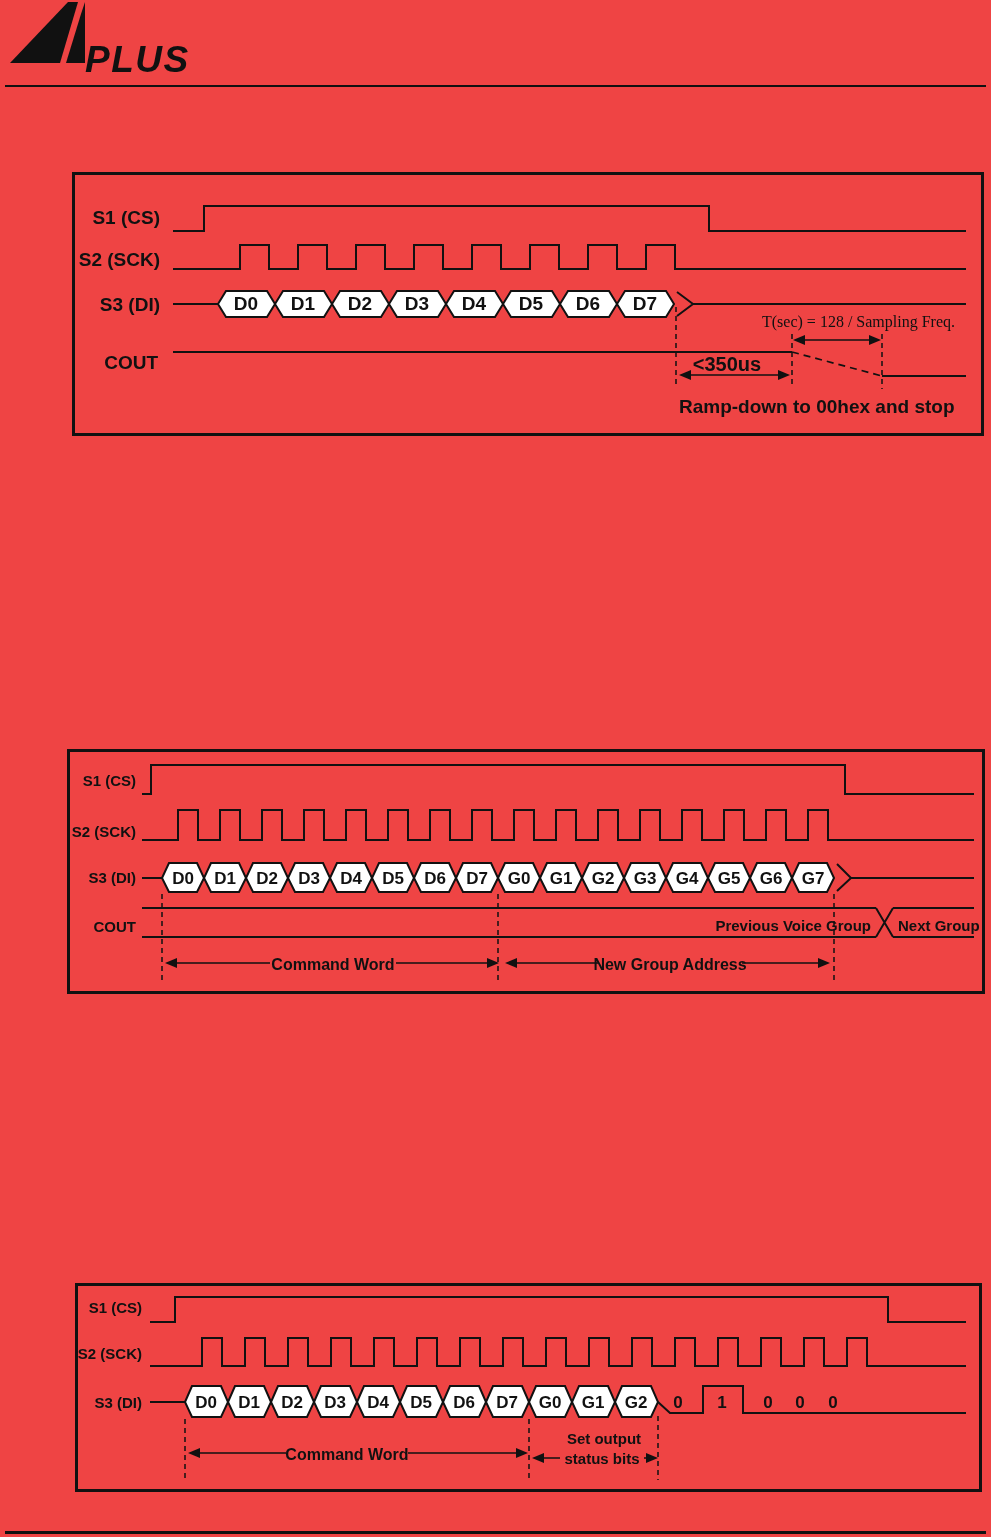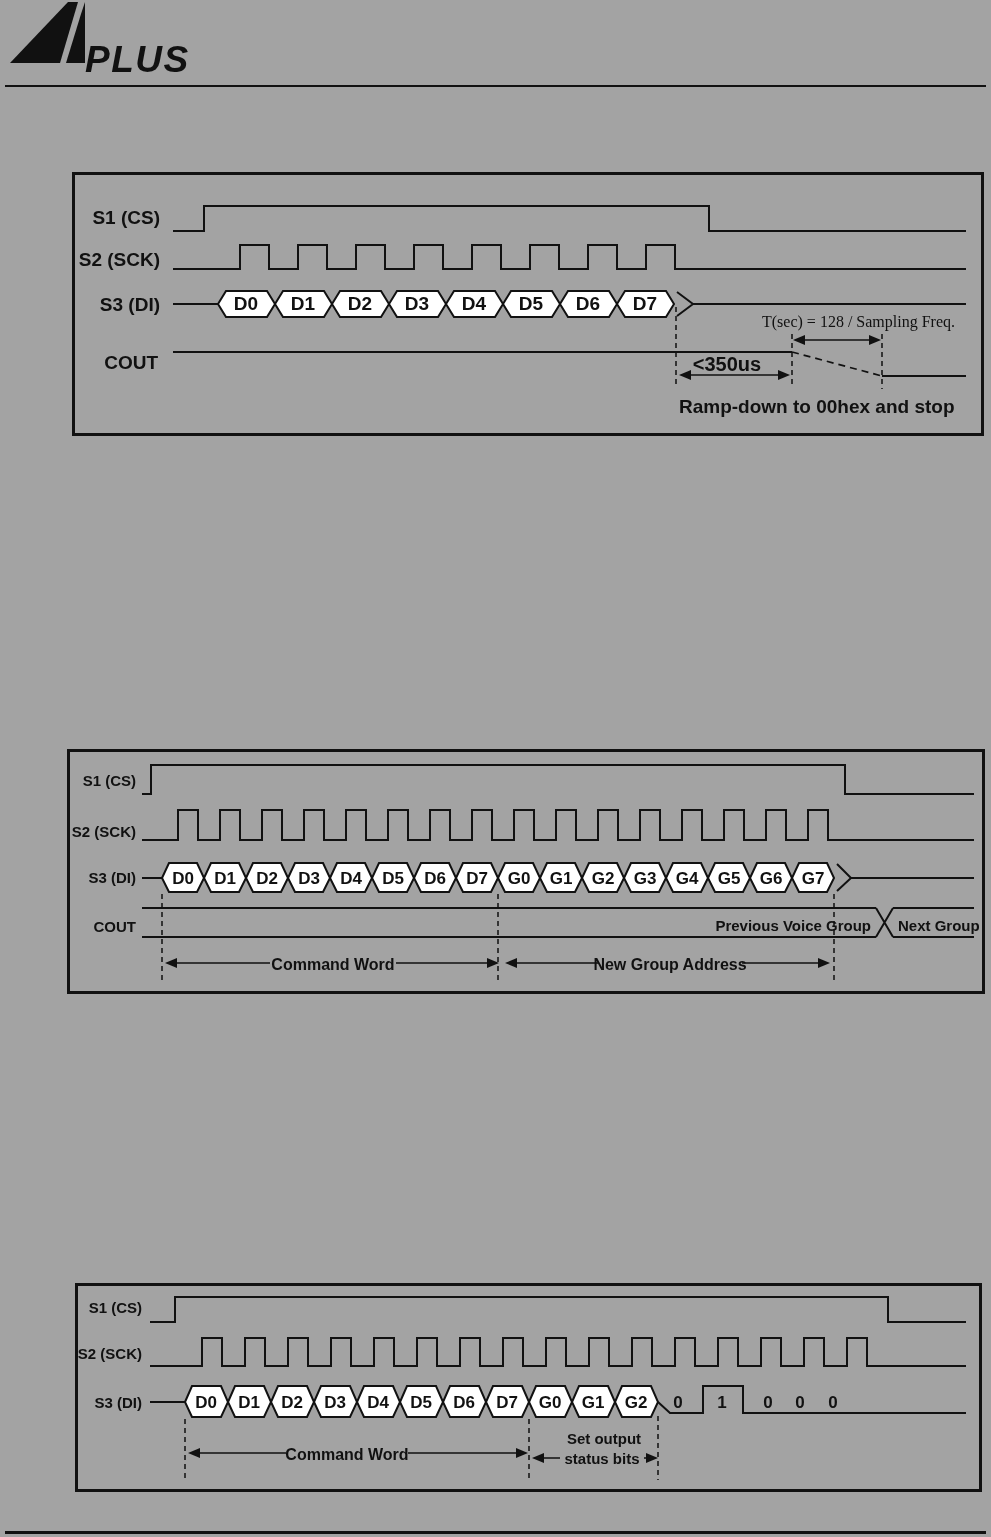--- a/index.html
+++ b/index.html
@@ -3,7 +3,7 @@
 <meta charset="utf-8">
 <style>
   html,body{margin:0;padding:0;background:#e8e8e8;}
-  .page{position:relative;width:991px;height:1537px;background:#a3a3a3;overflow:hidden;
+  .page{position:relative;width:991px;height:1537px;background:#ef4444;overflow:hidden;
         font-family:"Liberation Sans","DejaVu Sans",sans-serif;}
   .abs{position:absolute;}
   .rule{position:absolute;background:#111;}

